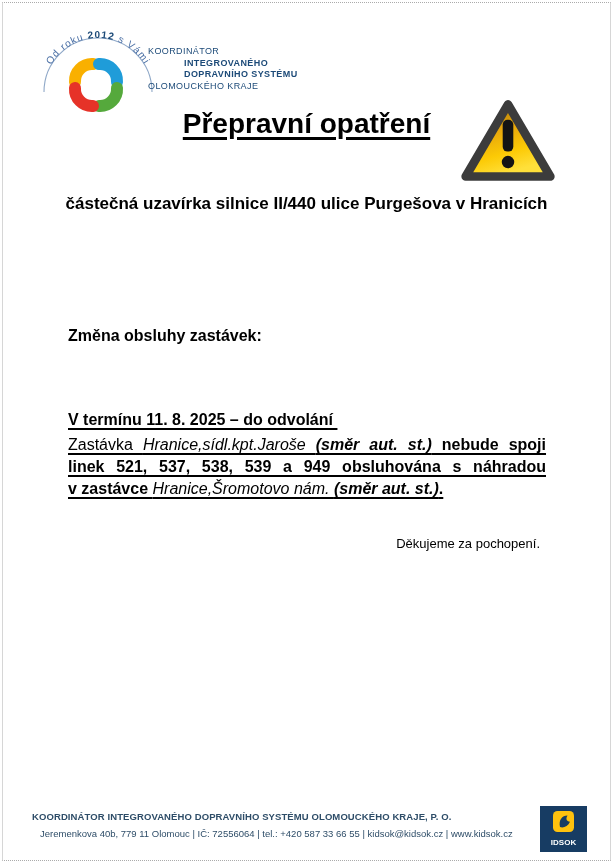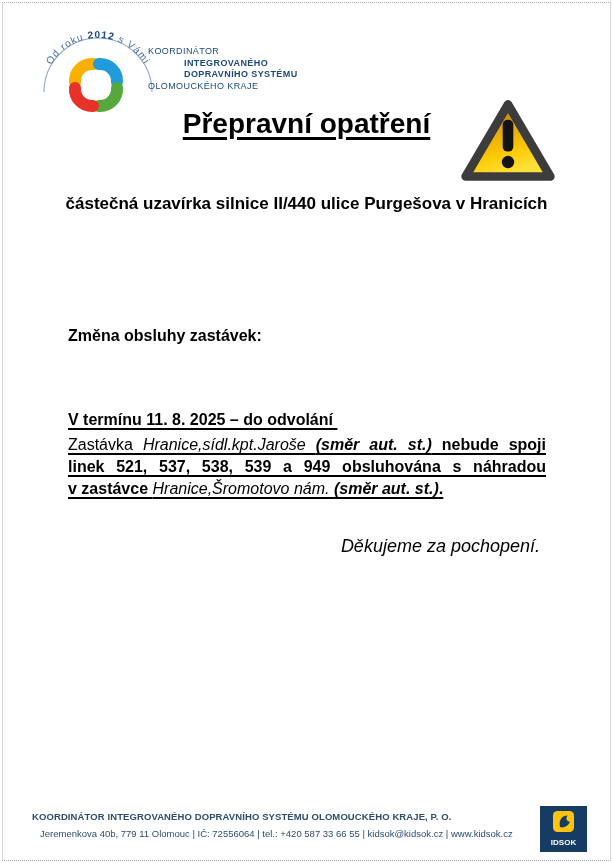--- a/index.html
+++ b/index.html
@@ -42,7 +42,7 @@
   .seg.bold{font-weight:bold;}
   .seg.bold-italic{font-weight:bold;font-style:italic;}
   
-  .thanks{position:absolute;top:536px;right:73px;font-size:18px;font-style:italic;}
+  .thanks{position:absolute;top:536px;right:73px;font-size:13px;}
   
   .footer-org{position:absolute;left:32px;top:811px;font-size:9.5px;font-weight:bold;
     color:#2e4d68;letter-spacing:.1px;}

